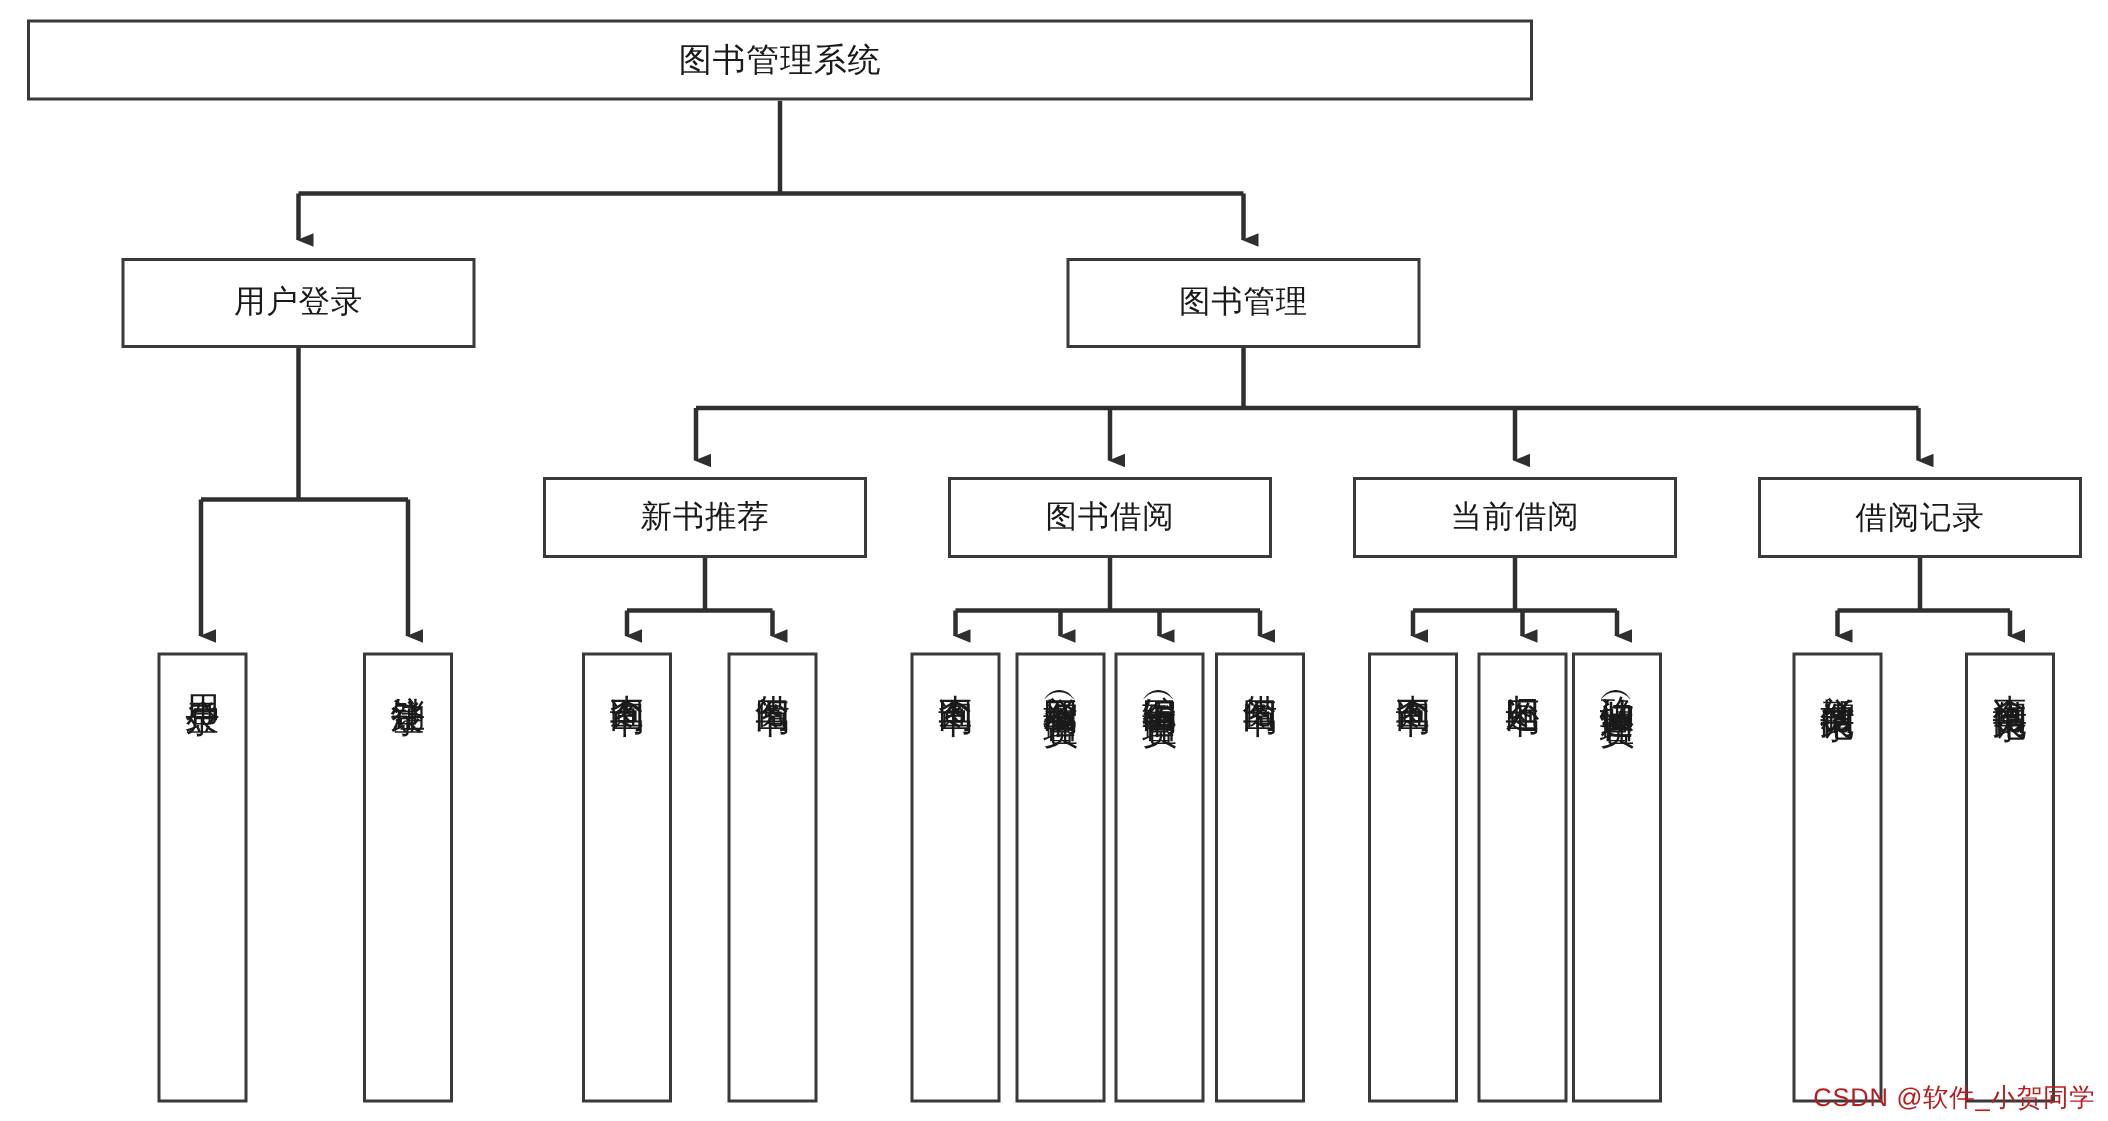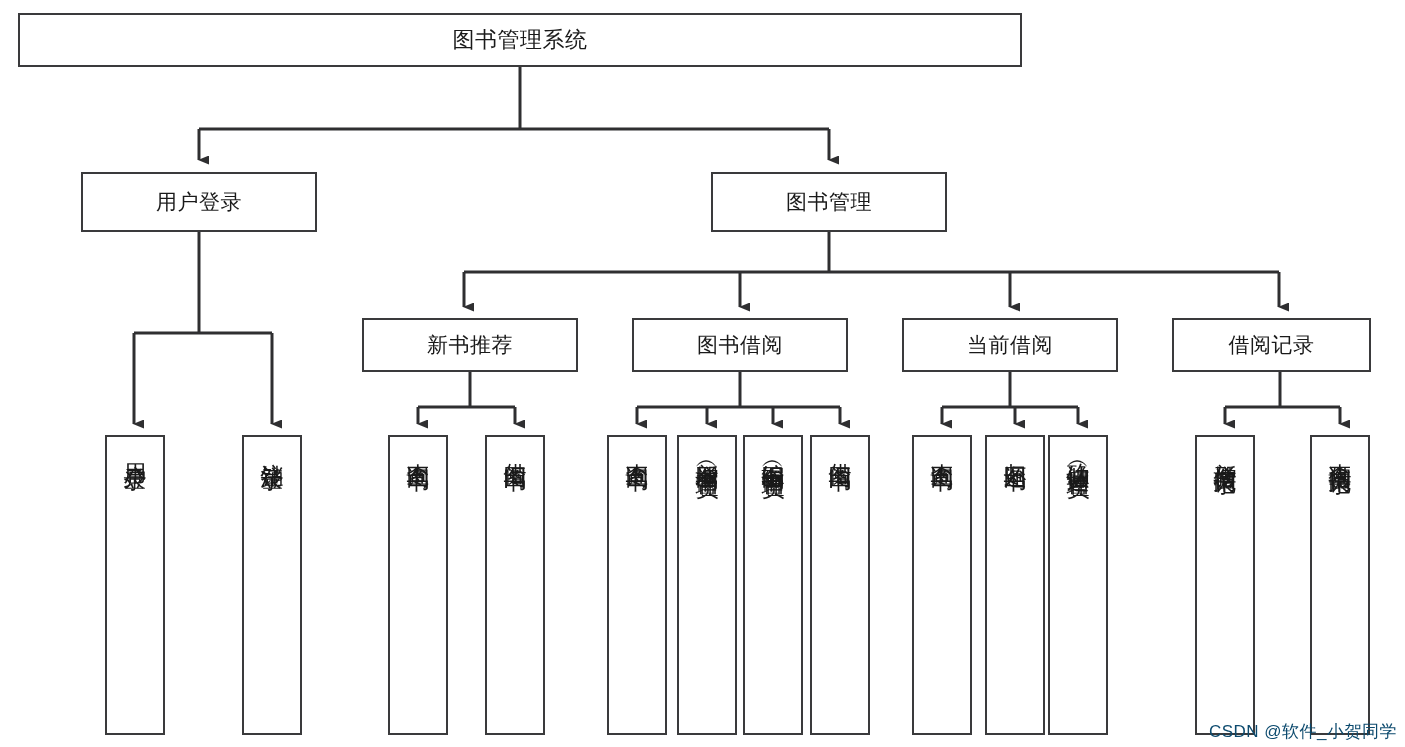--- a/index.html
+++ b/index.html
@@ -147,7 +147,7 @@
   <div class="node h" style="left:632px; top:318px; width:216px; height:54px;">
     <span class="lbl">图书借阅</span>
   </div>
-  <div class="node h" style="left:1172px; top:318px; width:199px; height:54px;font-family:Liberation Serif, serif;">
+  <div class="node h" style="left:1172px; top:318px; width:216px; height:54px;font-family:Liberation Serif, serif;">
     <span class="lbl">借阅记录</span>
   </div>
 

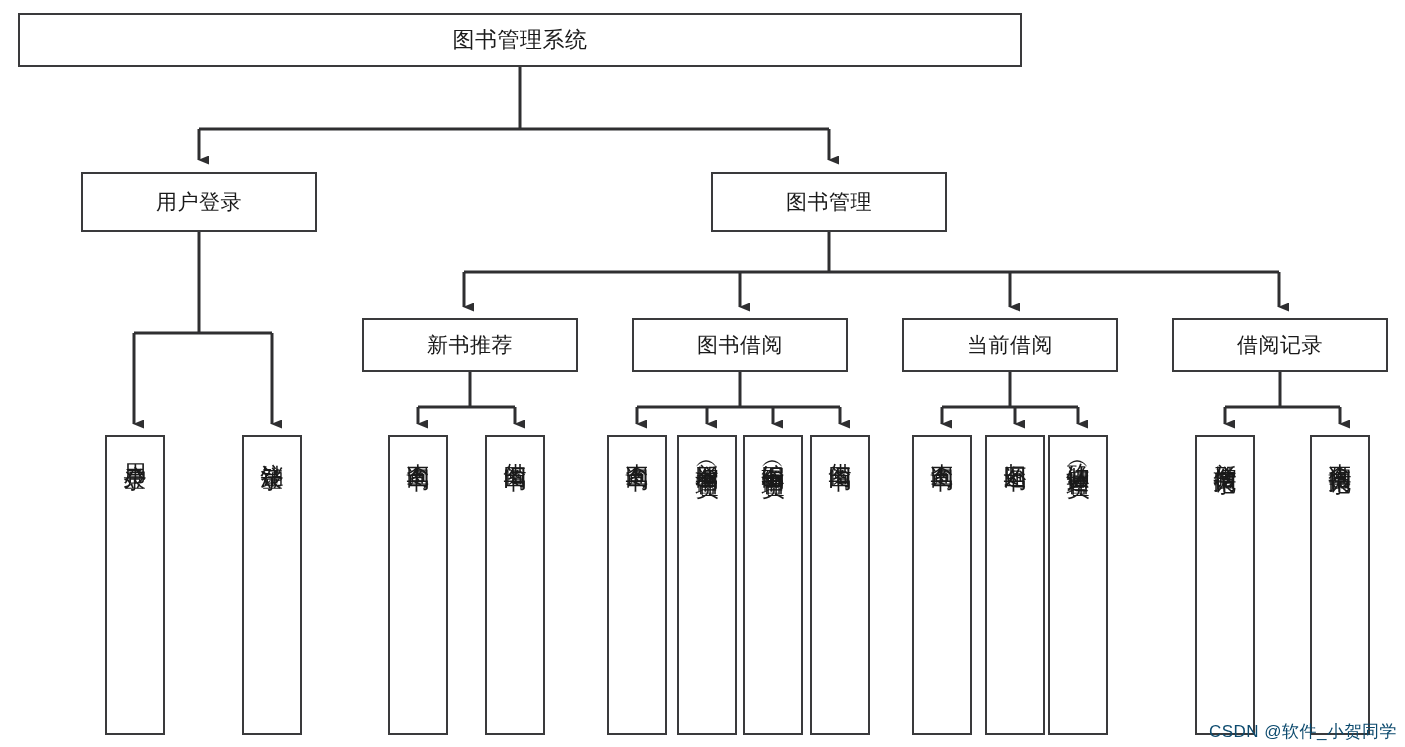--- a/index.html
+++ b/index.html
@@ -66,7 +66,7 @@
     right: 8px;
     bottom: 4px;
     font-size: 17px;
-    color: #0c4a6e;
+    color: #b91c1c;
     white-space: nowrap;
     letter-spacing: 0.5px;
   }

